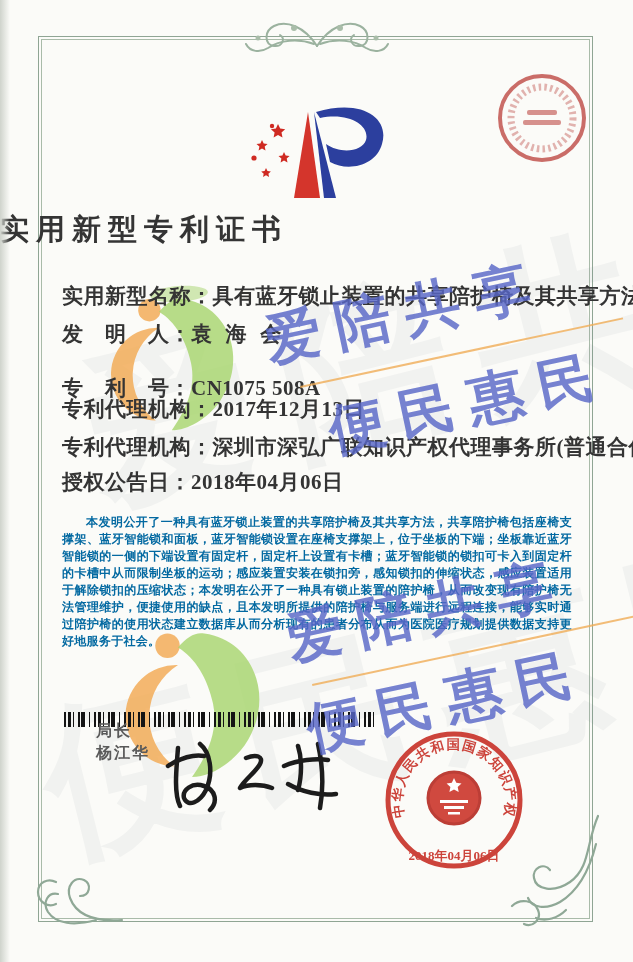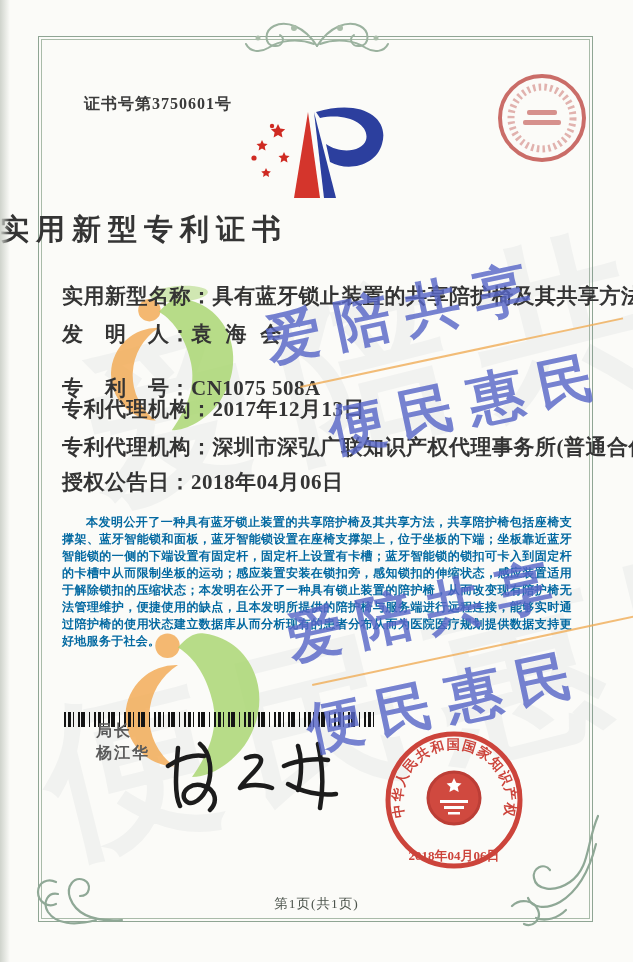--- a/index.html
+++ b/index.html
@@ -116,7 +116,6 @@
     <path d="M55,10 C84,14 96,48 78,74 C70,85 58,92 48,92 C58,78 63,64 60,50 C57,36 50,24 40,18 C45,12 50,9 55,10 Z" fill="#a6d46c" opacity=".8"></path>
   </svg>
 
-  <div class="cert-number">证书号第3750601号</div>
 
   <svg class="stamp" width="96" height="96" viewBox="0 0 96 96">
     <circle cx="48" cy="48" r="42" fill="none" stroke="#c25550" stroke-width="4"></circle>

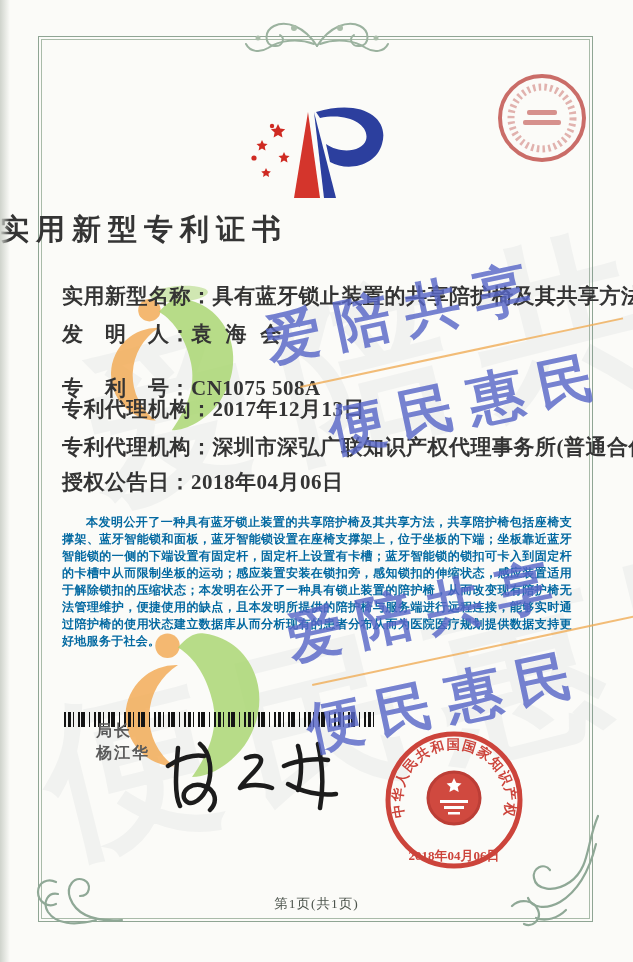--- a/index.html
+++ b/index.html
@@ -211,7 +211,6 @@
   <div class="wm-line" style="left:312px;top:684px;width:330px;"></div>
   <div class="wm" style="left:300px;top:694px;">便民惠民</div>
 
-  <div class="footer">第1页(共1页)</div>
 
 </div>
 

